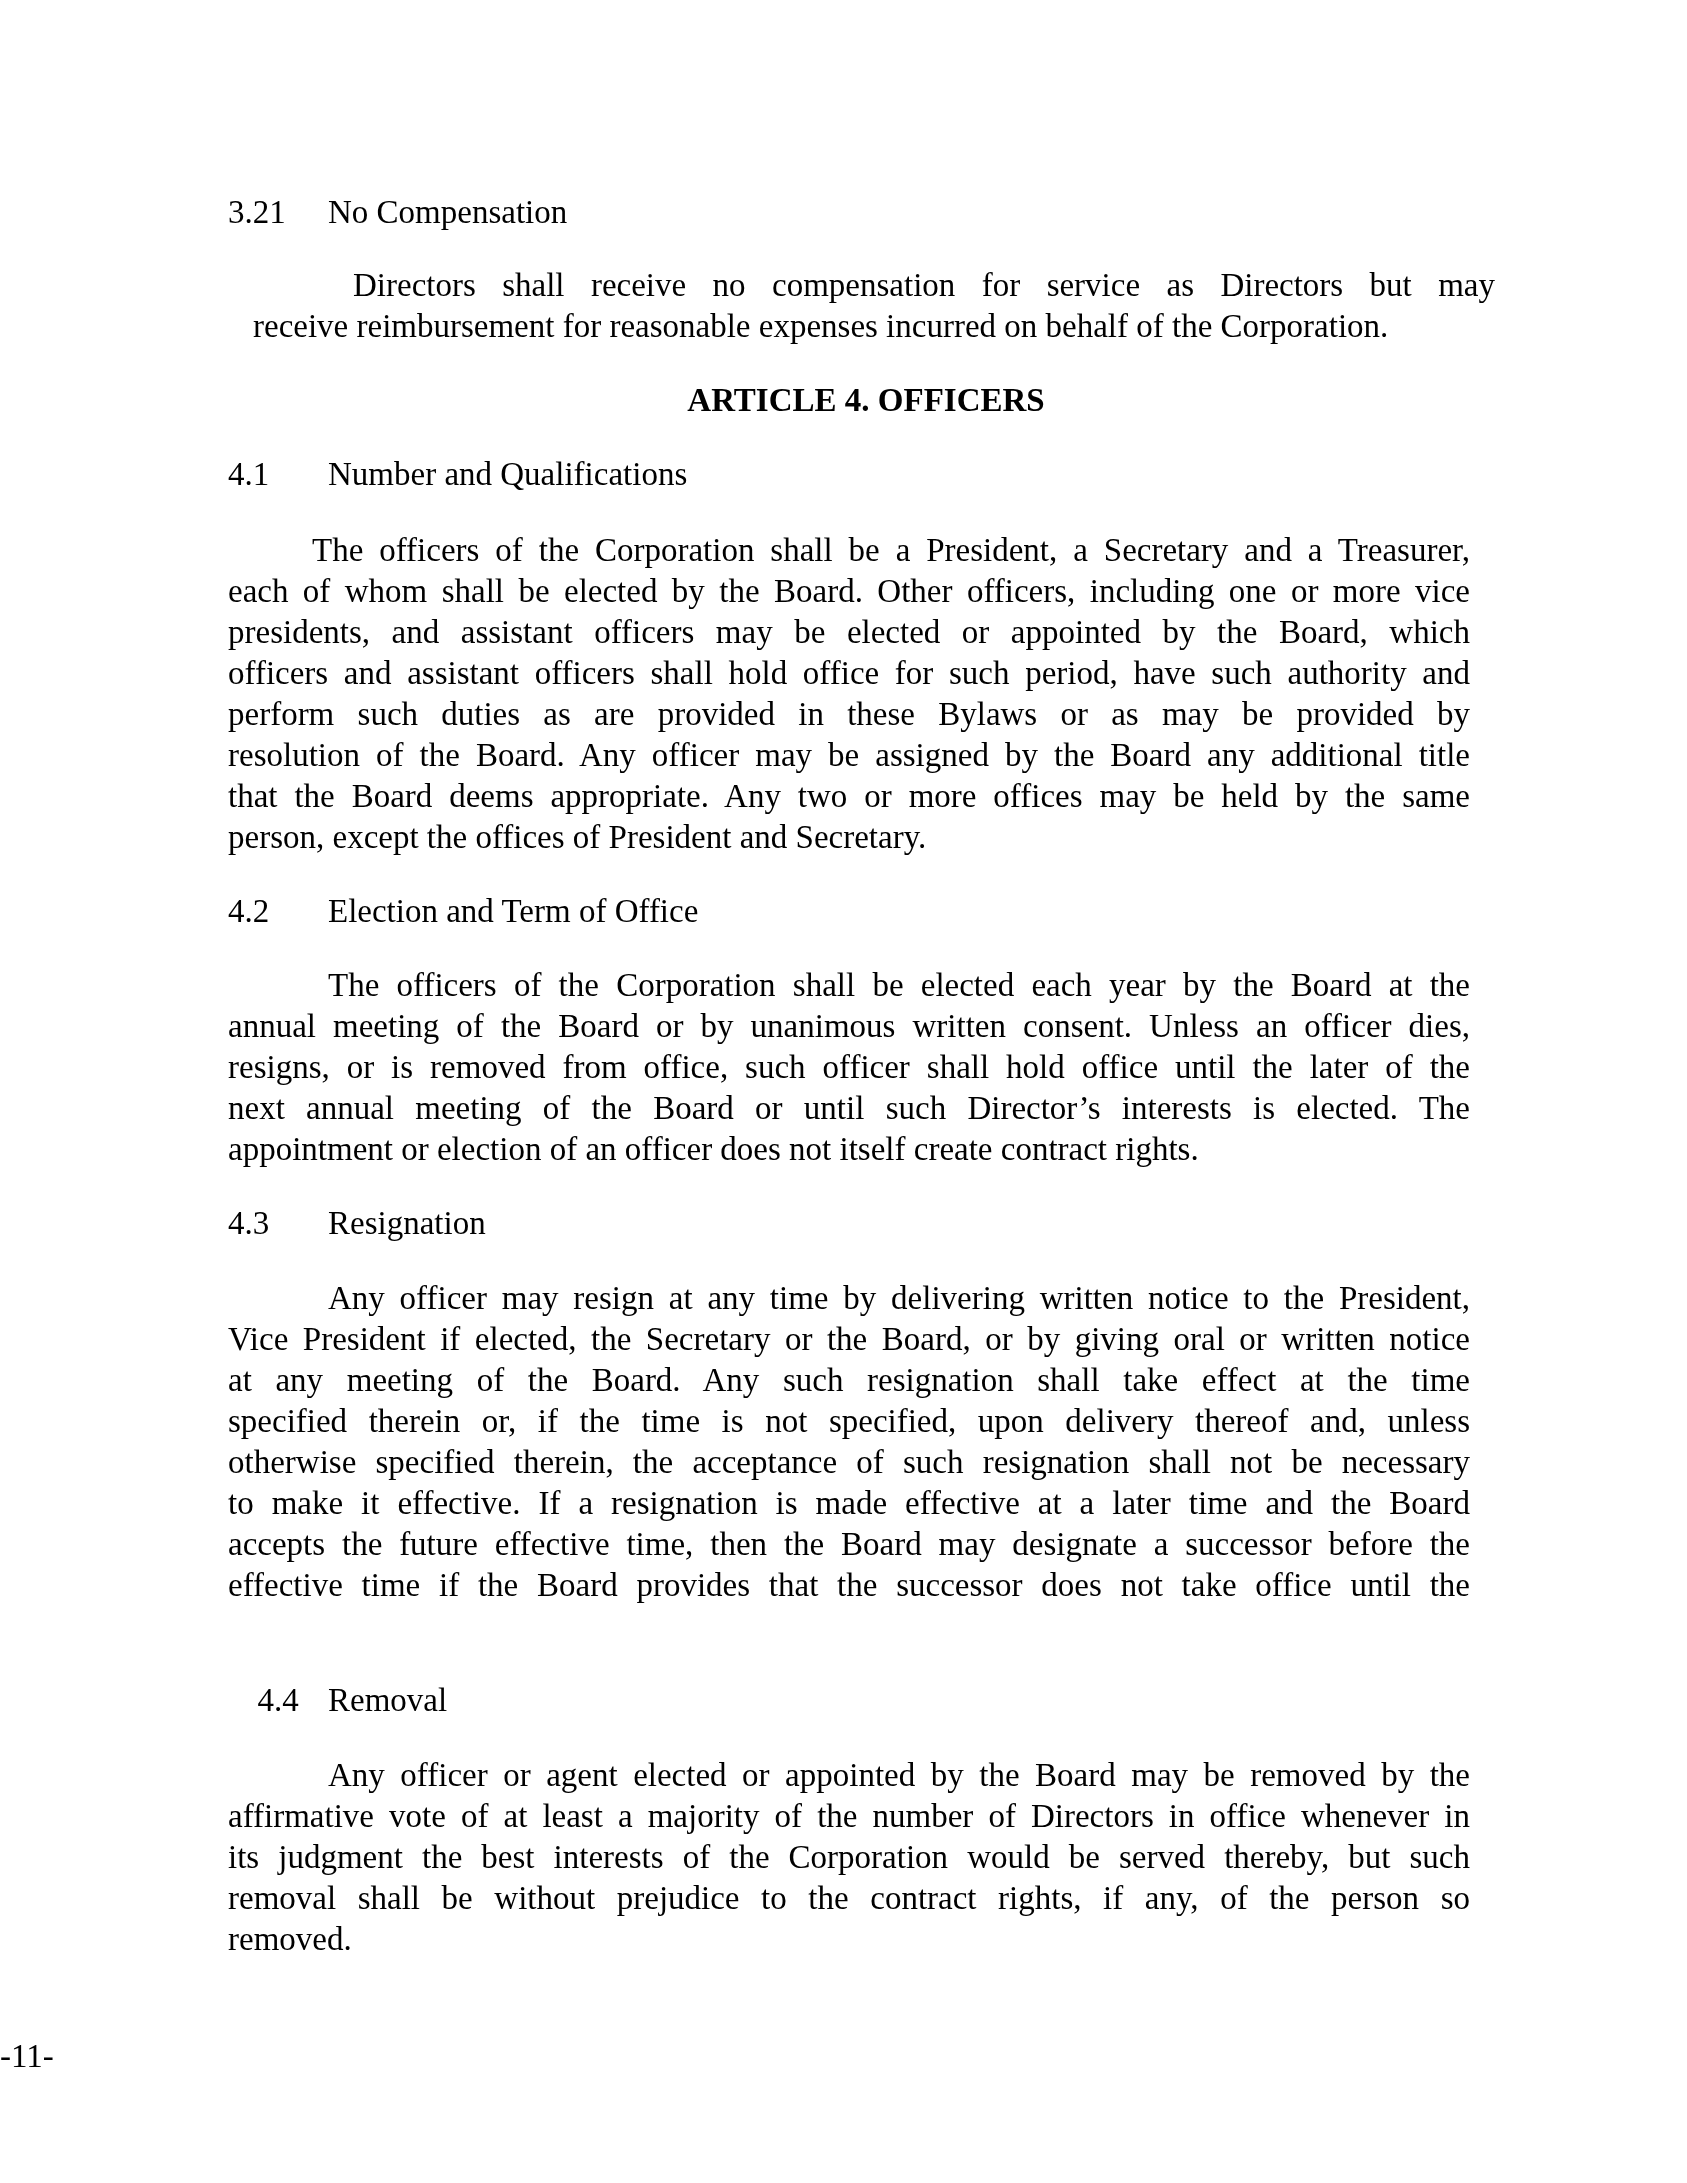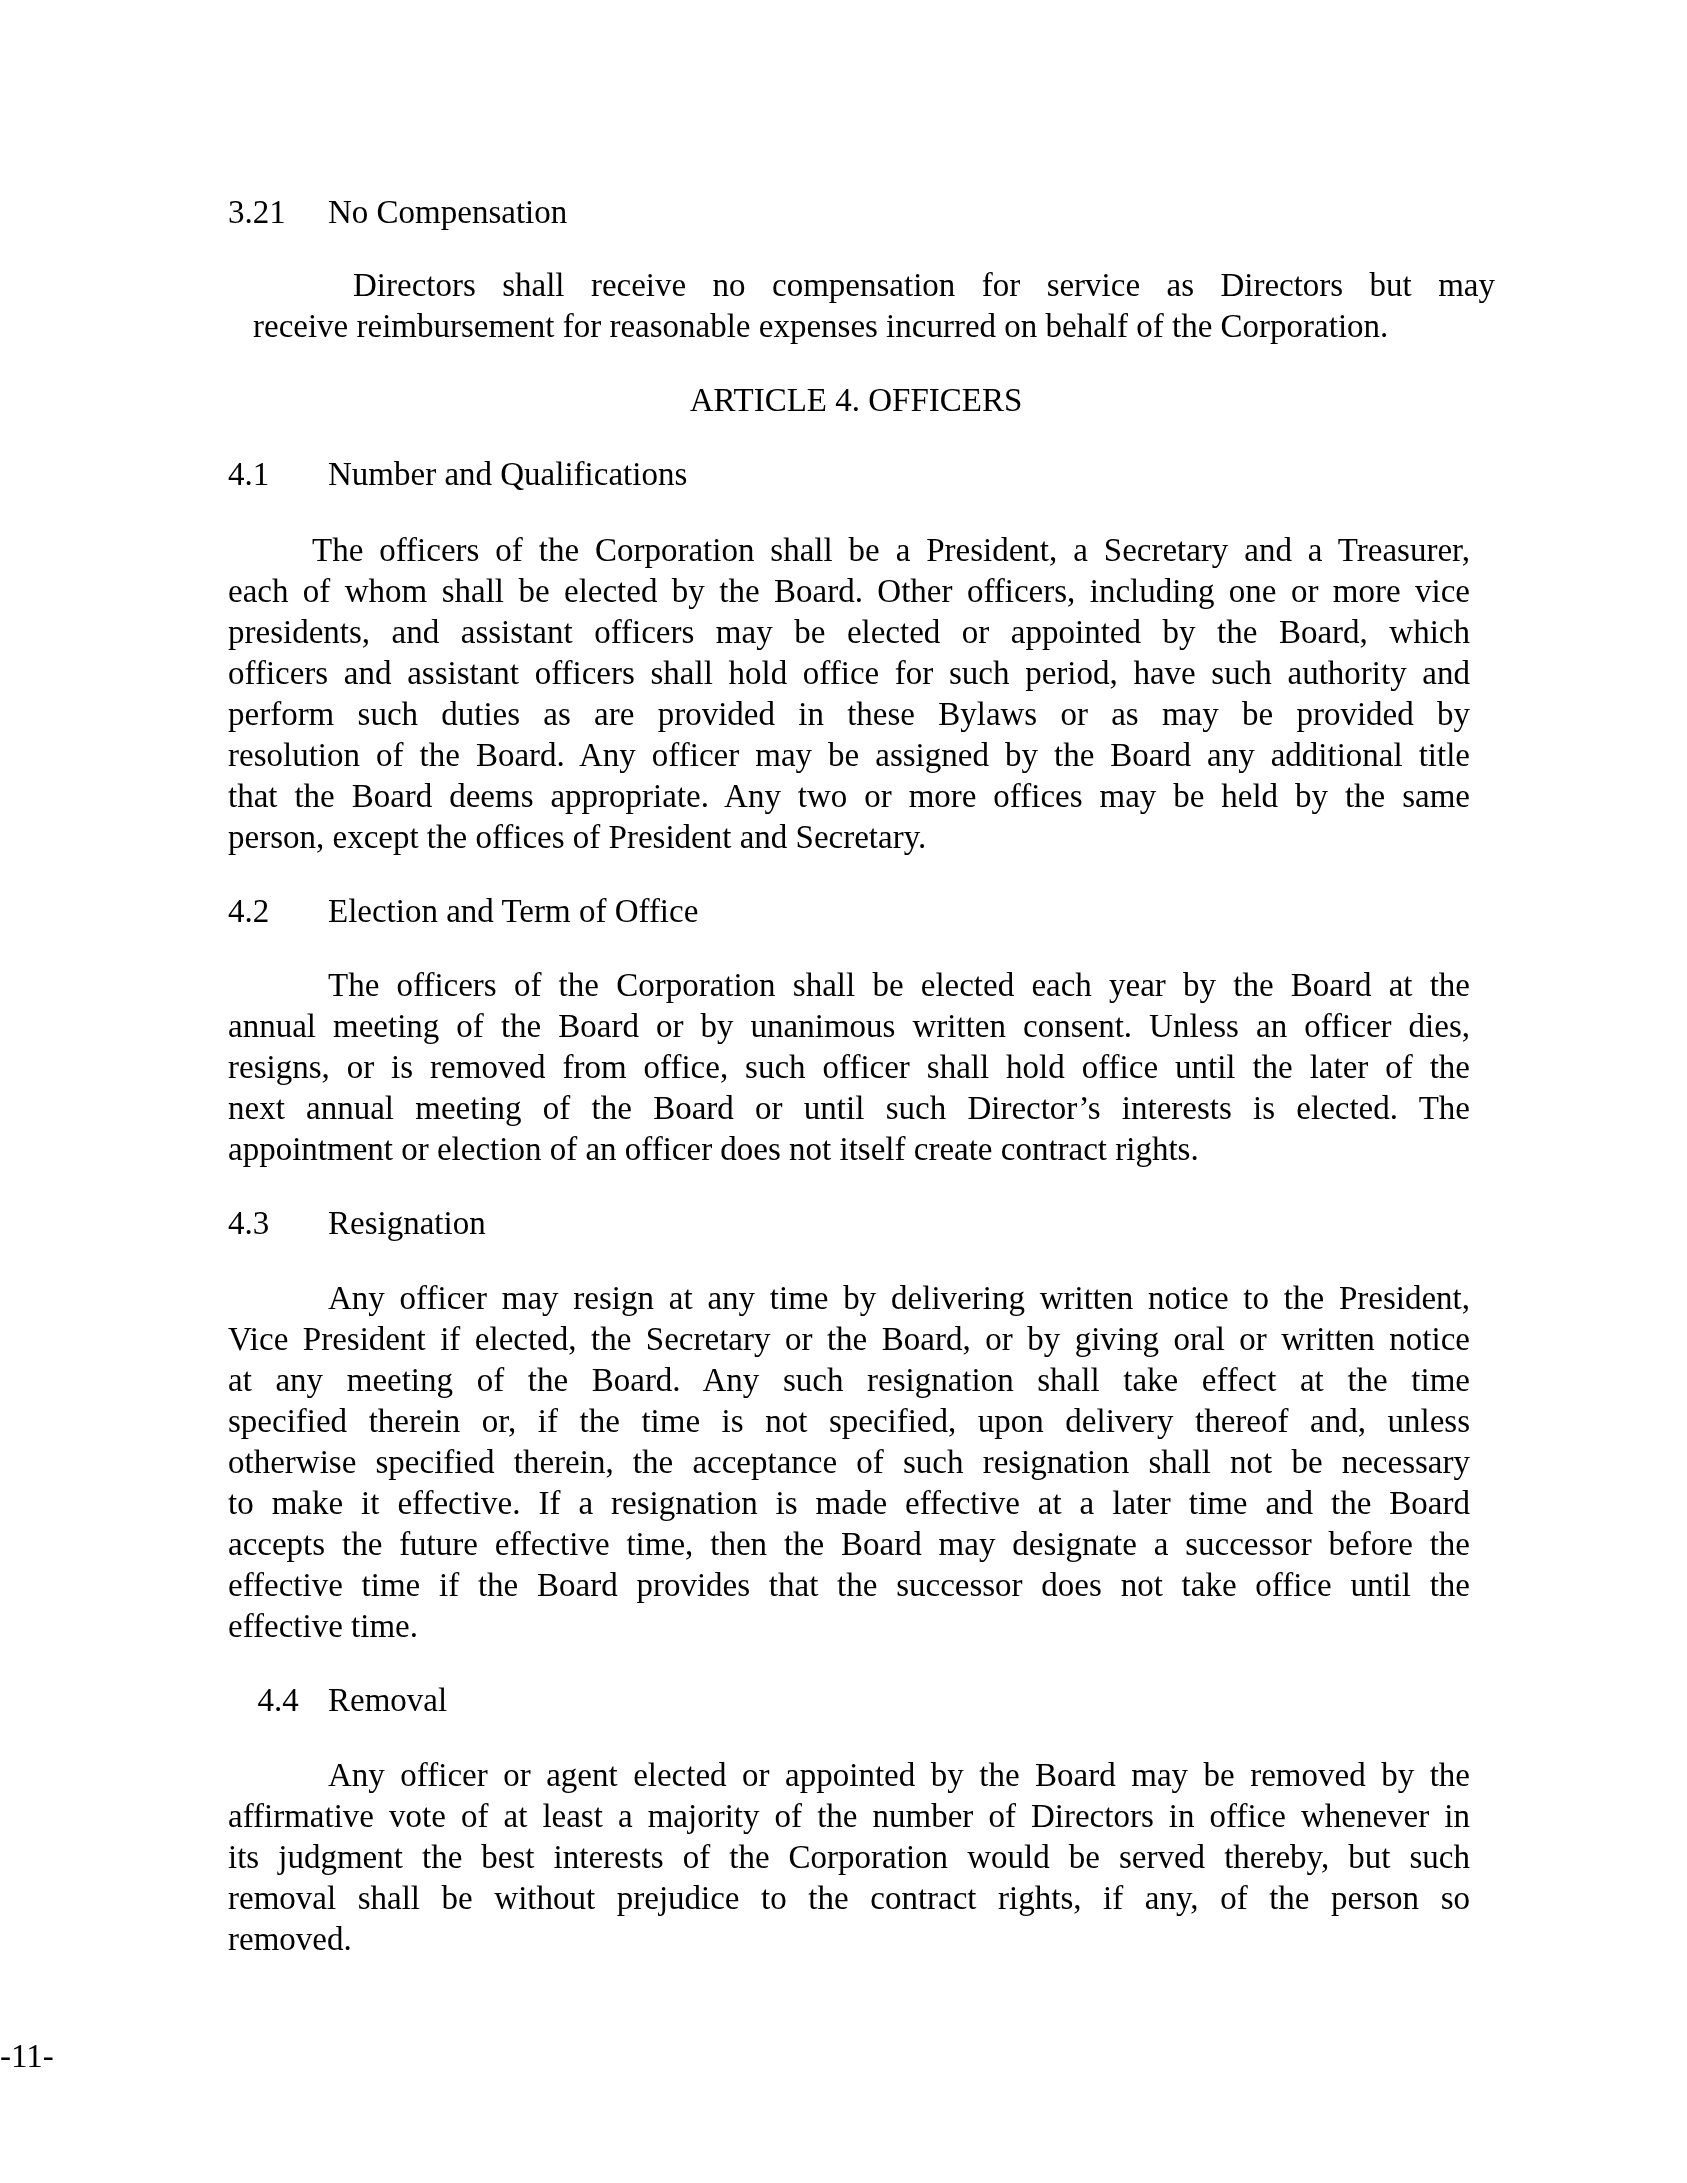--- a/index.html
+++ b/index.html
@@ -8,7 +8,7 @@
   .page { position:absolute; left:228px; top:0; width:1242px; }
   .h { position:absolute; left:0; font-weight:normal; font-size:33px; line-height:41px; white-space:nowrap; }
   .h .num { display:inline-block; width:100px; }
-  .center { position:absolute; left:7px; width:100%; text-align:center; font-weight:normal; font-size:33px; line-height:41px; }
+  .center { position:absolute; left:17px; width:100%; text-align:center; font-weight:bold; font-size:33px; line-height:41px; }
   .p { position:absolute; left:0; width:1242px; font-size:33px; line-height:41px; text-align:justify; }
   .p .l { display:block; text-align:justify; text-align-last:justify; white-space:nowrap; overflow:visible; }
   .p .l.last { text-align-last:left; }

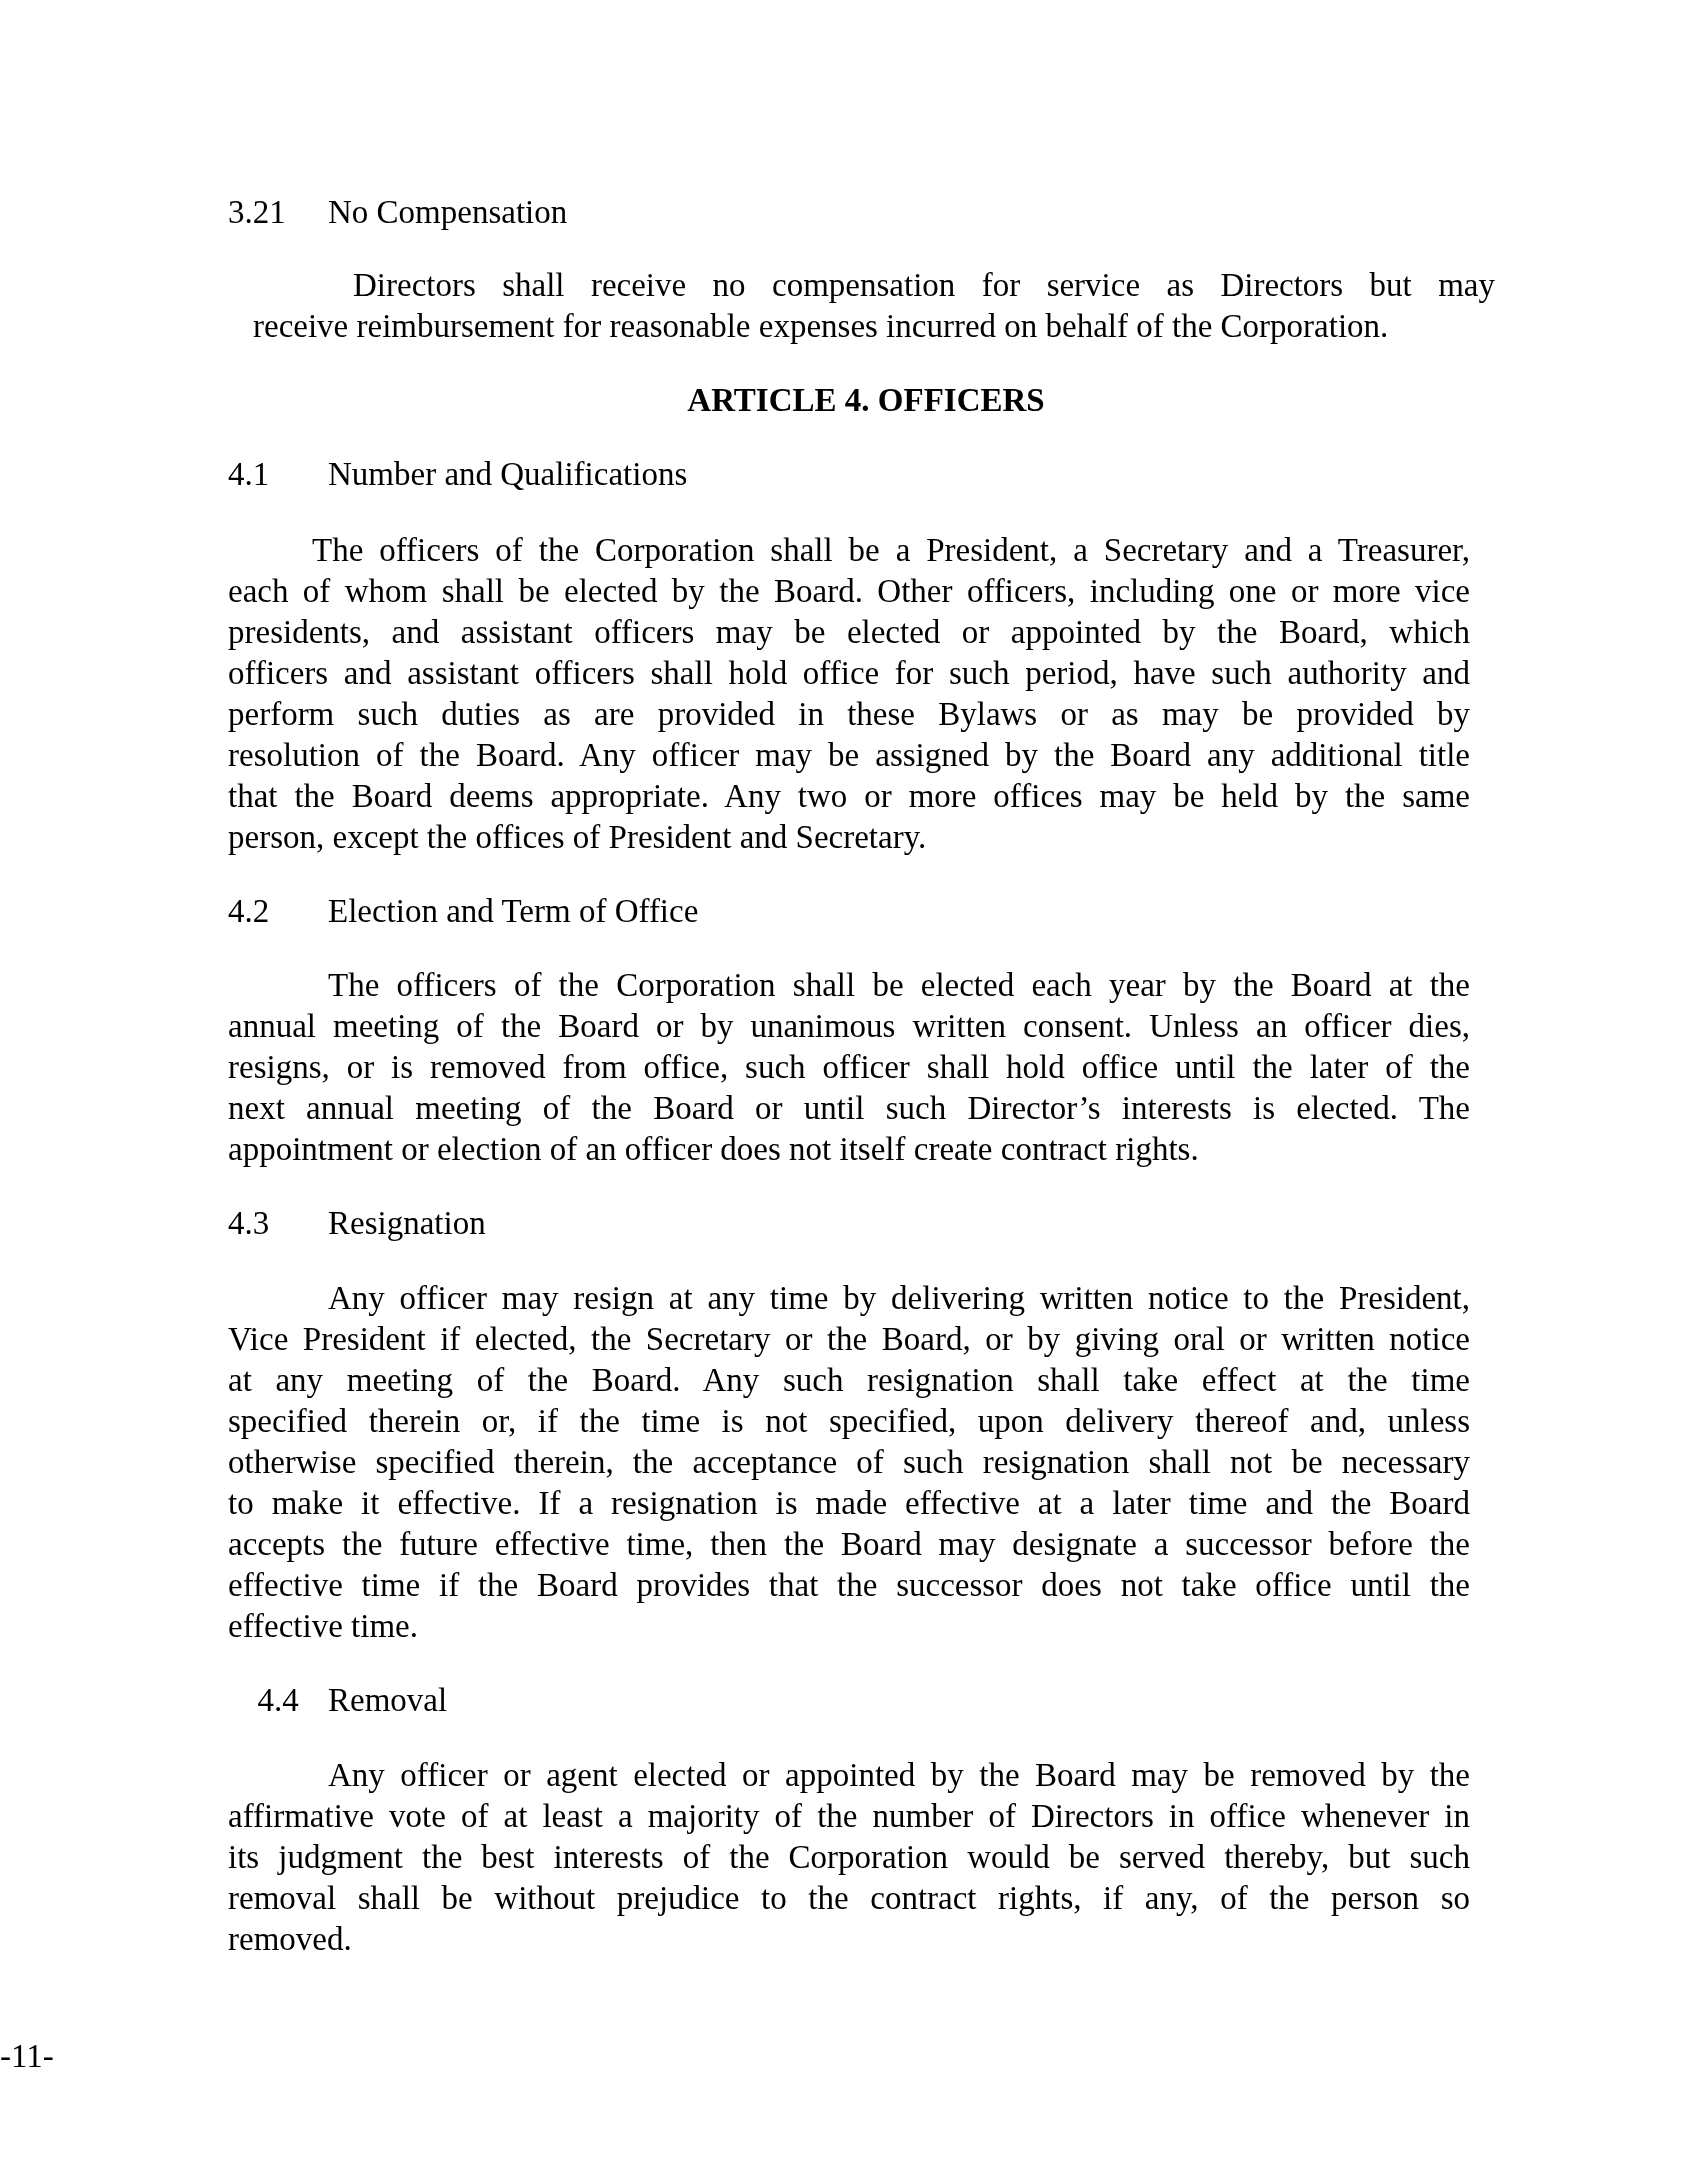--- a/index.html
+++ b/index.html
@@ -68,7 +68,6 @@
     <span class="l">to make it effective.  If a resignation is made effective at a later time and the Board</span>
     <span class="l">accepts the future effective time, then the Board may designate a successor before the</span>
     <span class="l">effective time if the Board provides that the successor does not take office until the</span>
-    <span class="l last">effective time.</span>
   </div>
 
   <div class="h" style="top:1680px;text-align:center;">

